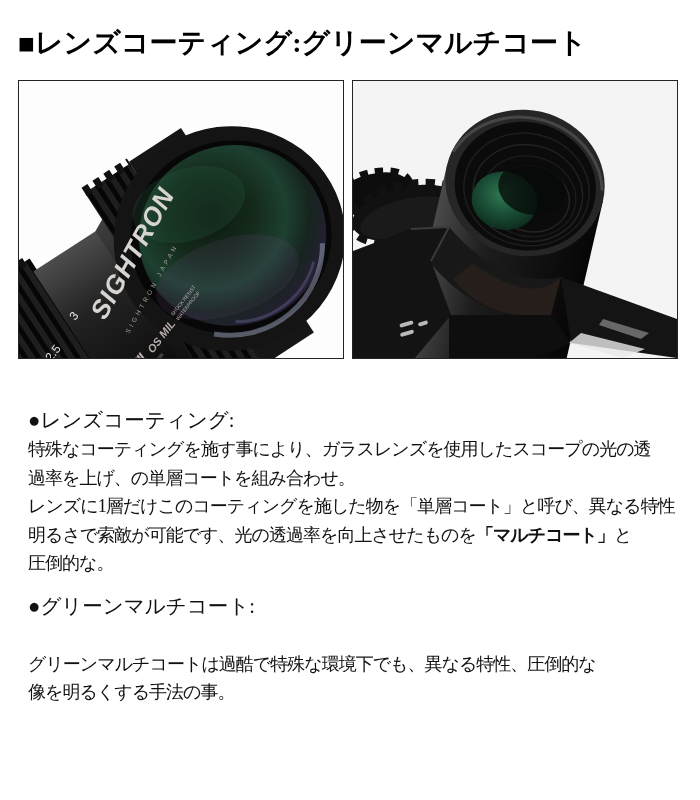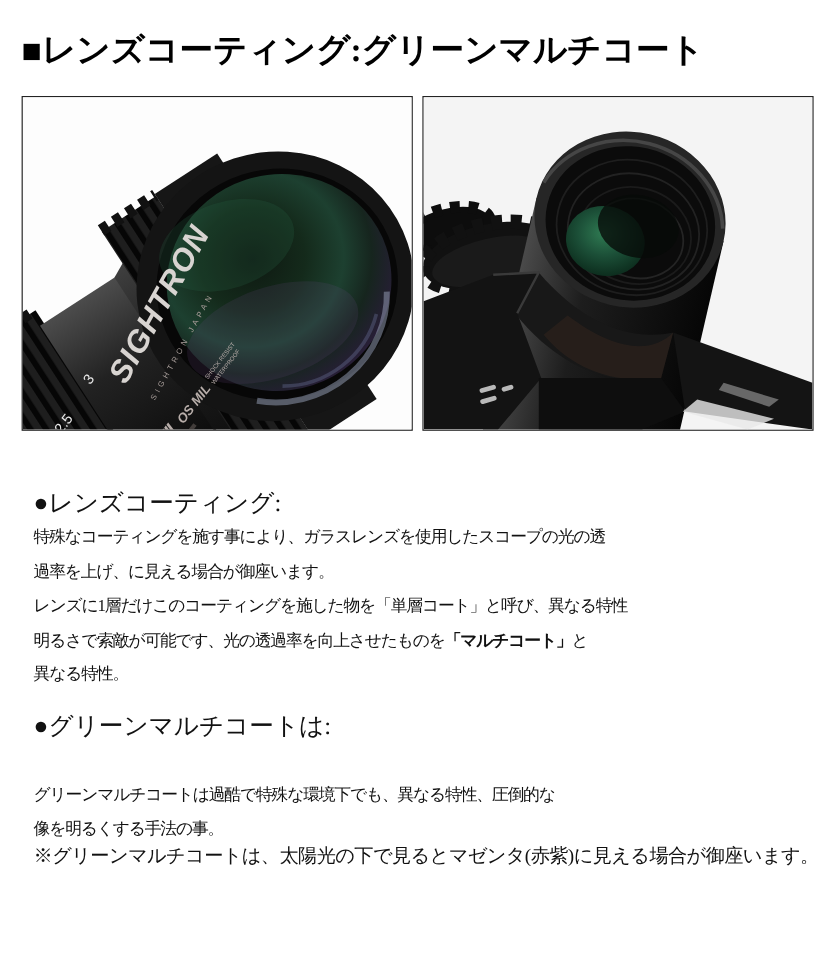--- a/index.html
+++ b/index.html
@@ -18,7 +18,7 @@
   #sec-lens{top:406px;}
   #sec-green{top:592px;}
   .sec-heading{margin:0;font-size:20.5px;line-height:29px;font-weight:400;white-space:nowrap;}
-  .sec-body{margin:0;font-size:14px;line-height:28.5px;letter-spacing:-1px;white-space:nowrap;}
+  .sec-body{margin:0;font-size:18px;line-height:28.5px;letter-spacing:-1px;white-space:nowrap;}
   .note{position:absolute;top:702px;left:28px;margin:0;font-size:16px;line-height:24px;
         letter-spacing:-0.5px;white-space:nowrap;}
 </style>

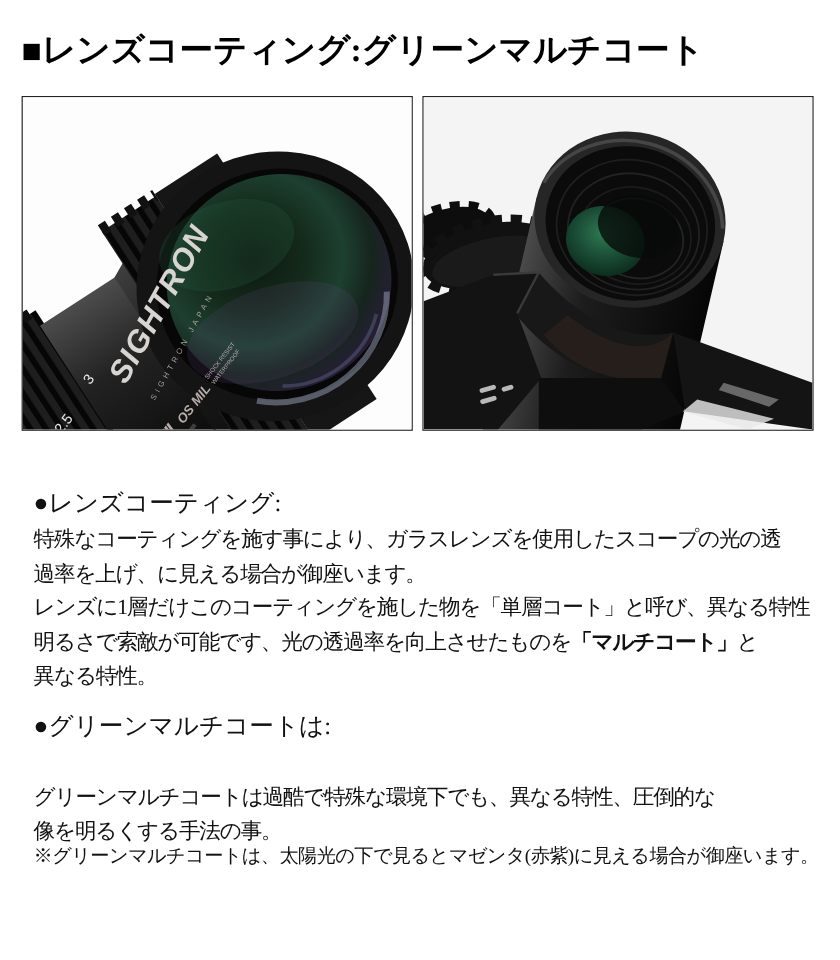--- a/index.html
+++ b/index.html
@@ -146,7 +146,7 @@
 
   <section class="sec" id="sec-lens">
     <p class="sec-heading">●レンズコーティング:</p>
-    <p class="sec-body"><span>特殊なコーティングを施す事により、ガラスレンズを使用したスコープの光の透</span><br><span>過率を上げ、に見える場合が御座います。</span><br><span>レンズに1層だけこのコーティングを施した物を「単層コート」と呼び、異なる特性</span><br><span>明るさで索敵が可能です、光の透過率を向上させたものを</span><span style="font-weight: bold;">「マルチコート」</span><span>と</span><br><span>異なる特性。</span></p>
+    <p class="sec-body"><span>特殊なコーティングを施す事により、ガラスレンズを使用したスコープの光の透</span><br><span>過率を上げ、の単層コートを組み合わせ。</span><br><span>レンズに1層だけこのコーティングを施した物を「単層コート」と呼び、異なる特性</span><br><span>明るさで索敵が可能です、光の透過率を向上させたものを</span><span style="font-weight: bold;">「マルチコート」</span><span>と</span><br><span>異なる特性。</span></p>
   </section>
 
   <section class="sec" id="sec-green">

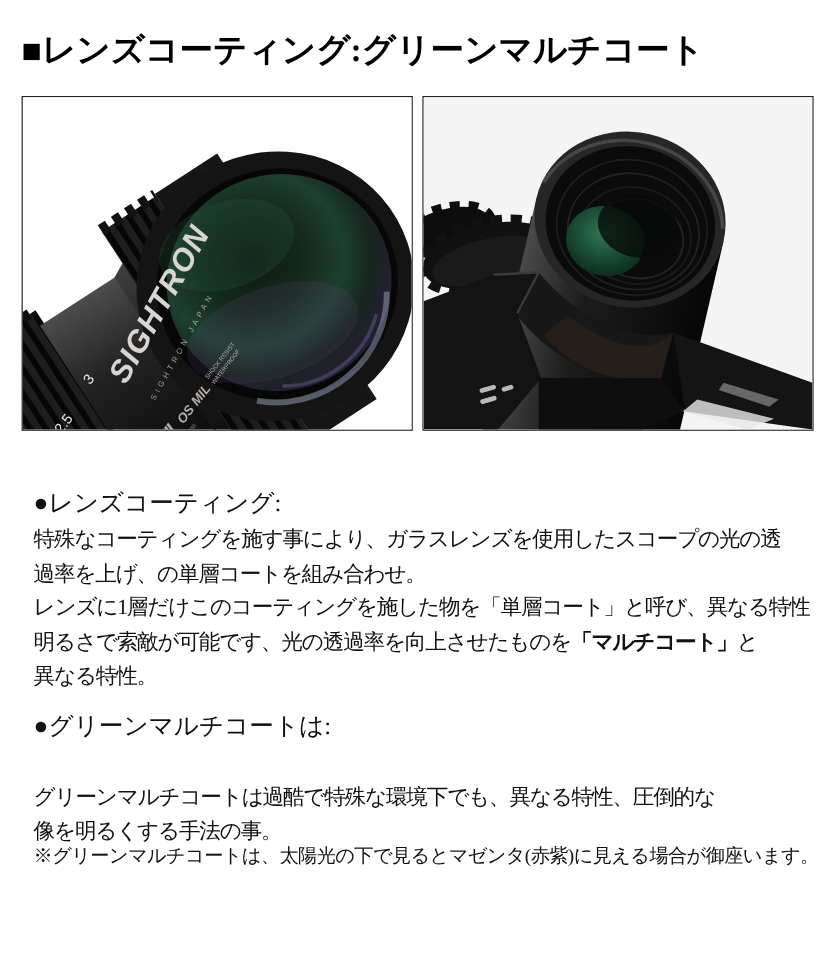--- a/index.html
+++ b/index.html
@@ -146,7 +146,7 @@
 
   <section class="sec" id="sec-lens">
     <p class="sec-heading">●レンズコーティング:</p>
-    <p class="sec-body"><span>特殊なコーティングを施す事により、ガラスレンズを使用したスコープの光の透</span><br><span>過率を上げ、の単層コートを組み合わせ。</span><br><span>レンズに1層だけこのコーティングを施した物を「単層コート」と呼び、異なる特性</span><br><span>明るさで索敵が可能です、光の透過率を向上させたものを</span><span style="font-weight: bold;">「マルチコート」</span><span>と</span><br><span>異なる特性。</span></p>
+    <p class="sec-body"><span>特殊なコーティングを施す事により、ガラスレンズを使用したスコープの光の透</span><br><span>過率を上げ、の単層コートを組み合わせ。</span><br><span>レンズに1層だけこのコーティングを施した物を「単層コート」と呼び、異なる特性</span><br><span>明るさで索敵が可能です、光の透過率を向上させたものを</span><span style="font-weight: bold;">「マルチコート」</span><span>と</span><br><span>圧倒的な。</span></p>
   </section>
 
   <section class="sec" id="sec-green">

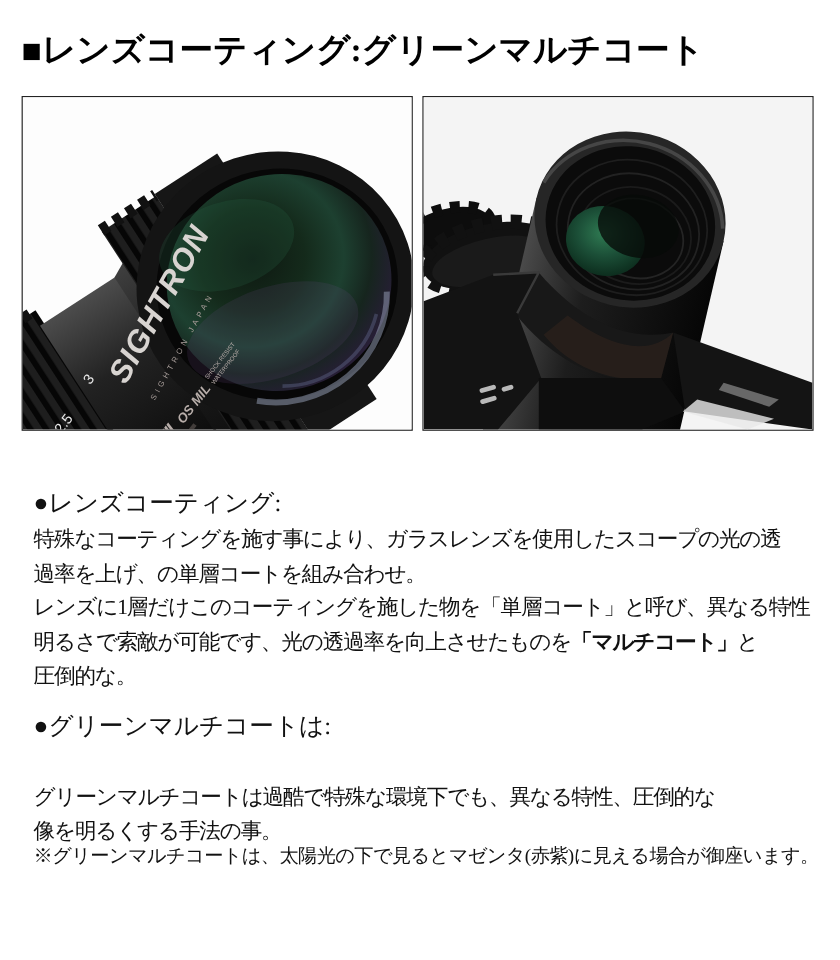--- a/index.html
+++ b/index.html
@@ -150,7 +150,7 @@
   </section>
 
   <section class="sec" id="sec-green">
-    <p class="sec-heading">●グリーンマルチコートは:</p>
+    <p class="sec-heading">●グリーンマルチコート:</p>
     <p class="sec-body"><br><span>グリーンマルチコートは過酷で特殊な環境下でも、異なる特性、圧倒的な</span><br><span>像を明るくする手法の事。</span></p>
   </section>
 

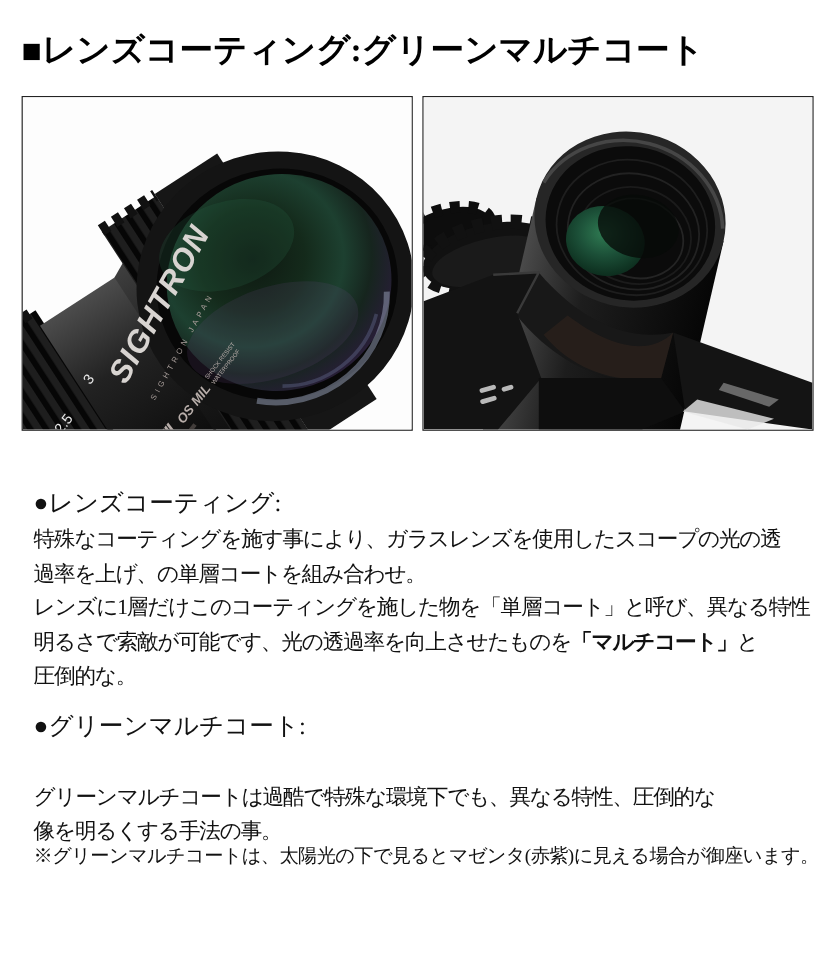--- a/index.html
+++ b/index.html
@@ -154,7 +154,6 @@
     <p class="sec-body"><br><span>グリーンマルチコートは過酷で特殊な環境下でも、異なる特性、圧倒的な</span><br><span>像を明るくする手法の事。</span></p>
   </section>
 
-  <p class="note">※グリーンマルチコートは、太陽光の下で見るとマゼンタ(赤紫)に見える場合が御座います。</p>
 
 </div>
 

